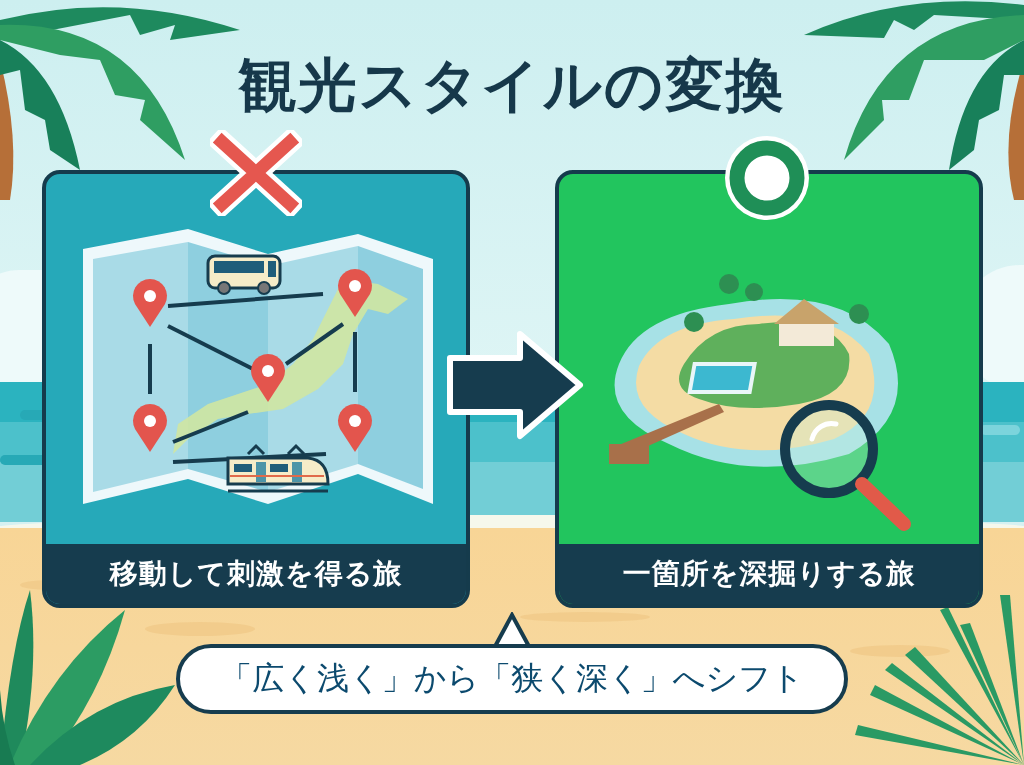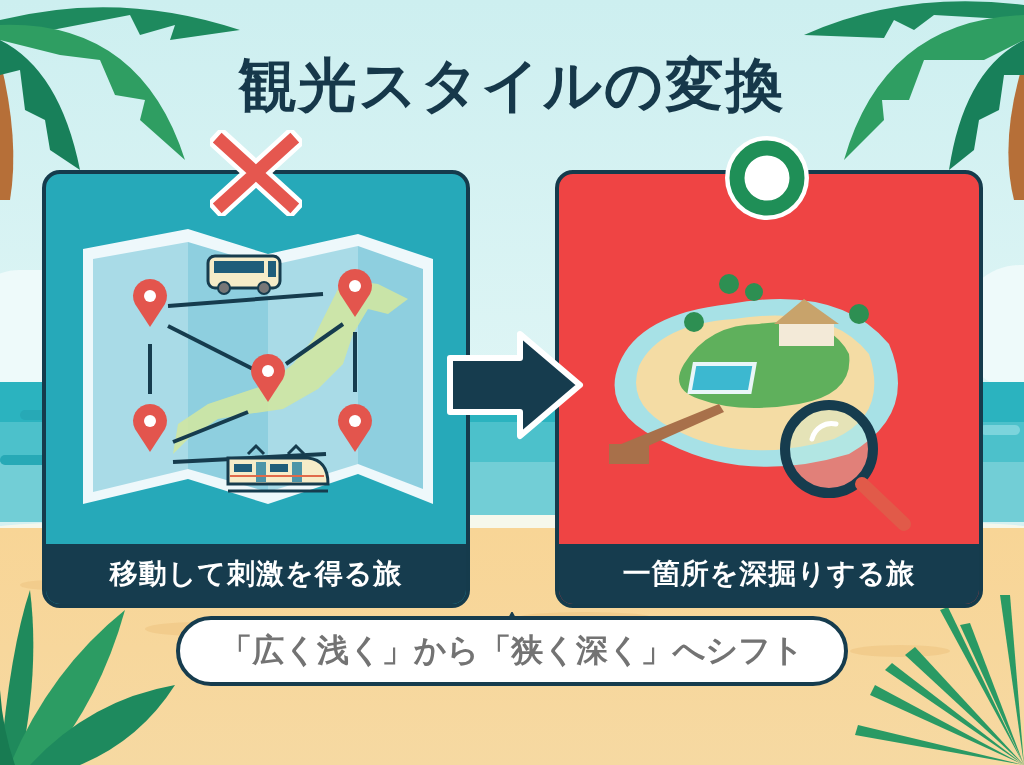--- a/index.html
+++ b/index.html
@@ -19,7 +19,7 @@
 
   .panel { position: absolute; top: 170px; width: 428px; height: 438px; border: 4px solid #153b4c; border-radius: 18px; overflow: hidden; }
   .panel.left { left: 42px; background: #26a9b9; }
-  .panel.right { left: 555px; background: #ef4444; }
+  .panel.right { left: 555px; background: #22c55e; }
   .panel-label { position: absolute; left: 0; bottom: 0; width: 100%; height: 60px; background: #163c4e; color: #fff; font-weight: bold; font-size: 28px; display: flex; align-items: center; justify-content: center; letter-spacing: 1px; }
 
   .mark { position: absolute; }

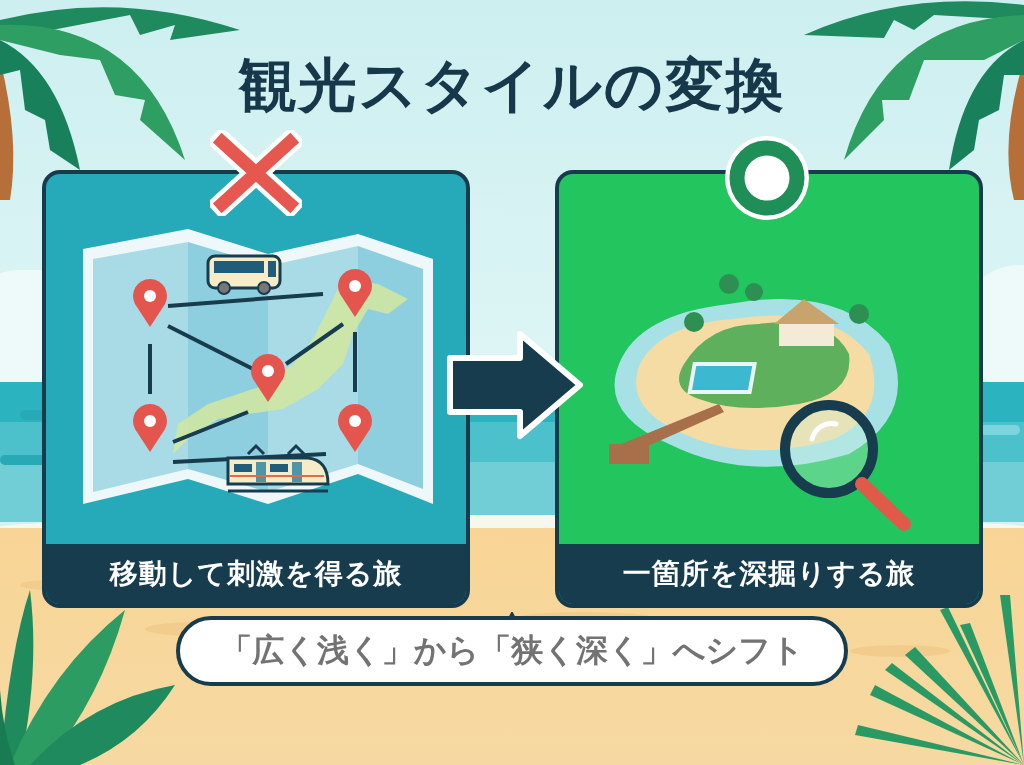--- a/index.html
+++ b/index.html
@@ -24,7 +24,7 @@
 
   .mark { position: absolute; }
   .arrow-big { position: absolute; left: 442px; top: 330px; }
-  .bubble { position: absolute; left: 176px; top: 616px; width: 672px; height: 70px; background: #fff; border: 4px solid #163c4e; border-radius: 36px; display: flex; align-items: center; justify-content: center; font-weight: bold; font-size: 32px; color: #737373; }
+  .bubble { position: absolute; left: 176px; top: 644px; width: 672px; height: 70px; background: #fff; border: 4px solid #163c4e; border-radius: 36px; display: flex; align-items: center; justify-content: center; font-weight: normal; font-size: 32px; color: #0c4a6e; }
   .bubble-tail { position: absolute; left: 490px; top: 612px; }
   svg { display: block; }
 </style>

